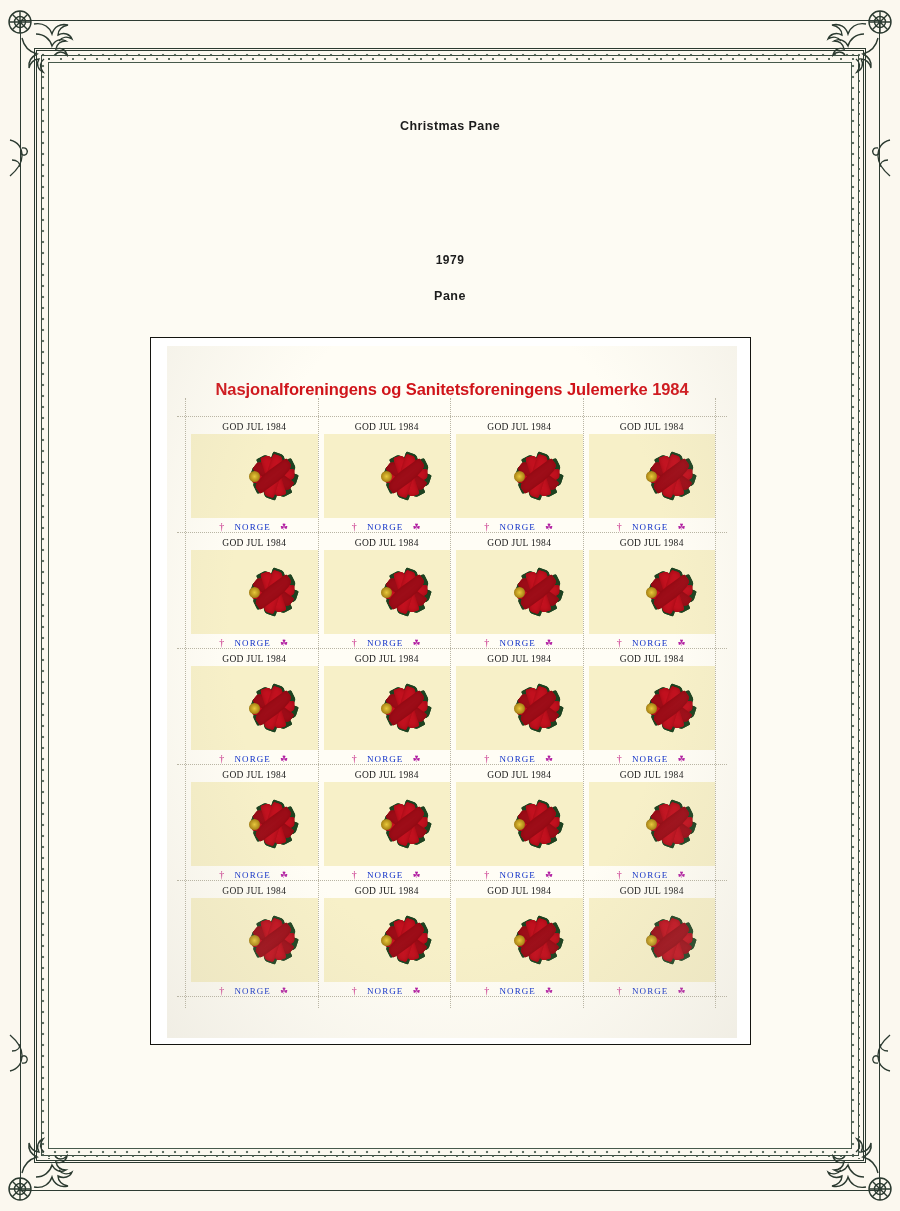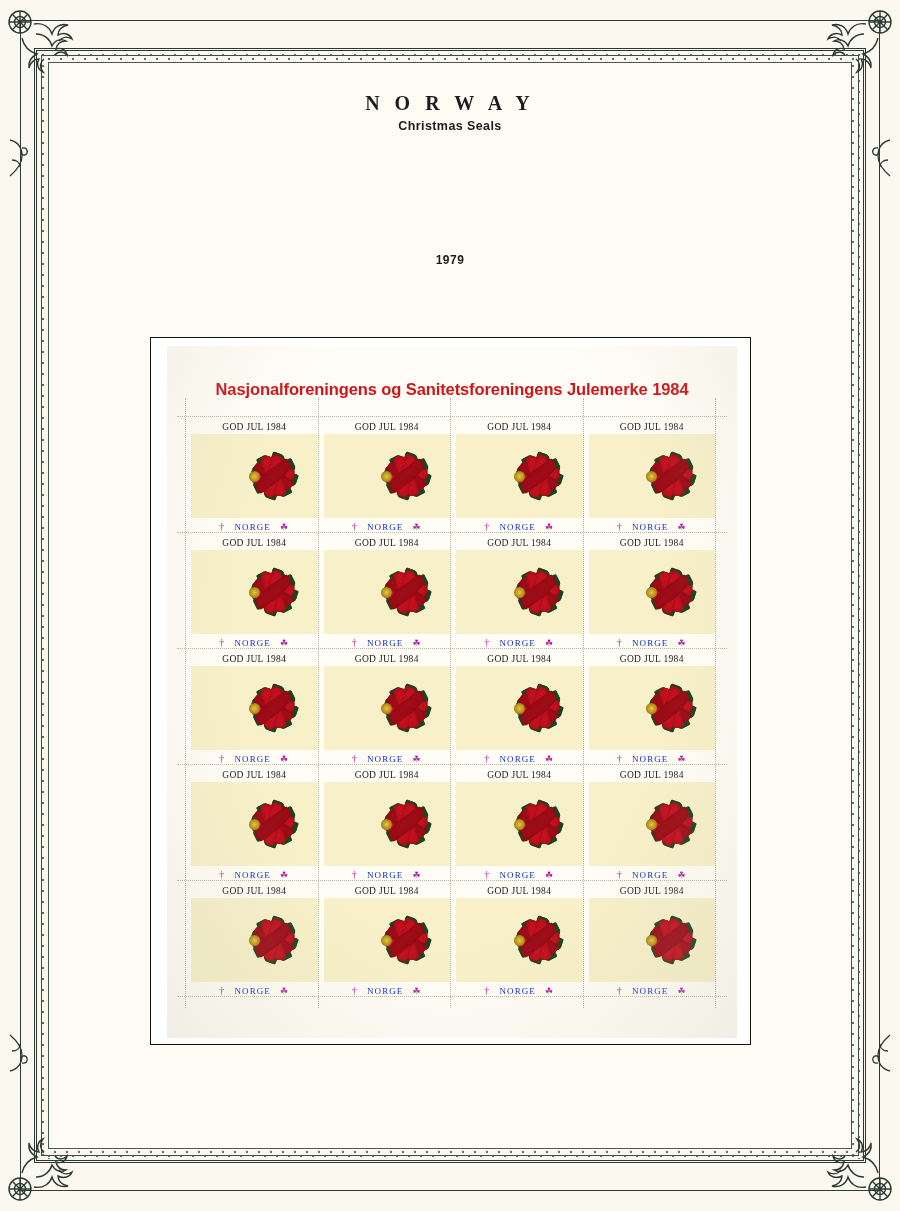--- a/index.html
+++ b/index.html
@@ -358,7 +358,6 @@
     </svg>
   </div>
 
-  <div class="country-title">N O R W A Y</div>
   <div class="subtitle">Christmas Seals</div>
   <div class="year-label">1979</div>
 

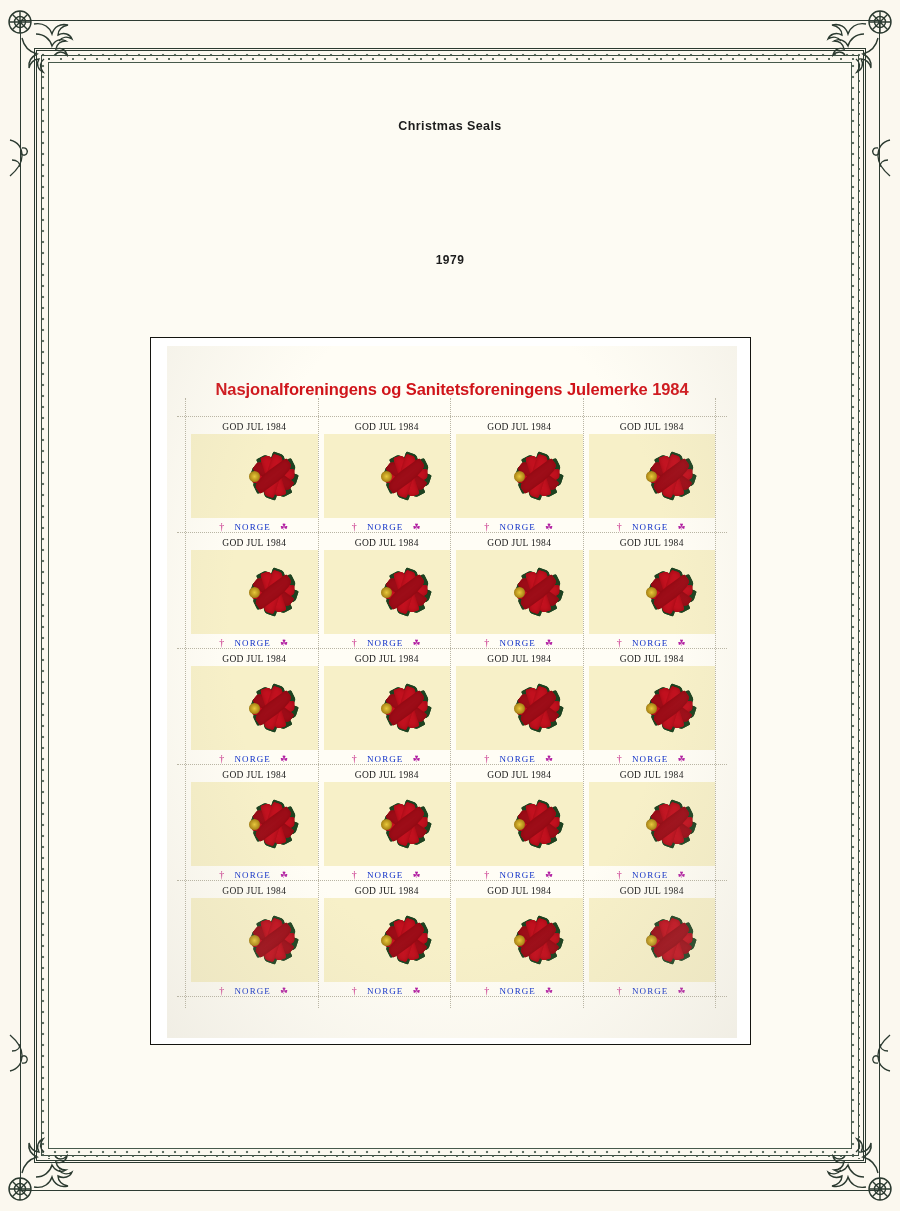--- a/index.html
+++ b/index.html
@@ -358,7 +358,7 @@
     </svg>
   </div>
 
-  <div class="subtitle">Christmas Seals</div>
+  <div class="subtitle">Christmas Pane</div>
   <div class="year-label">1979</div>
 
   <div class="mount">

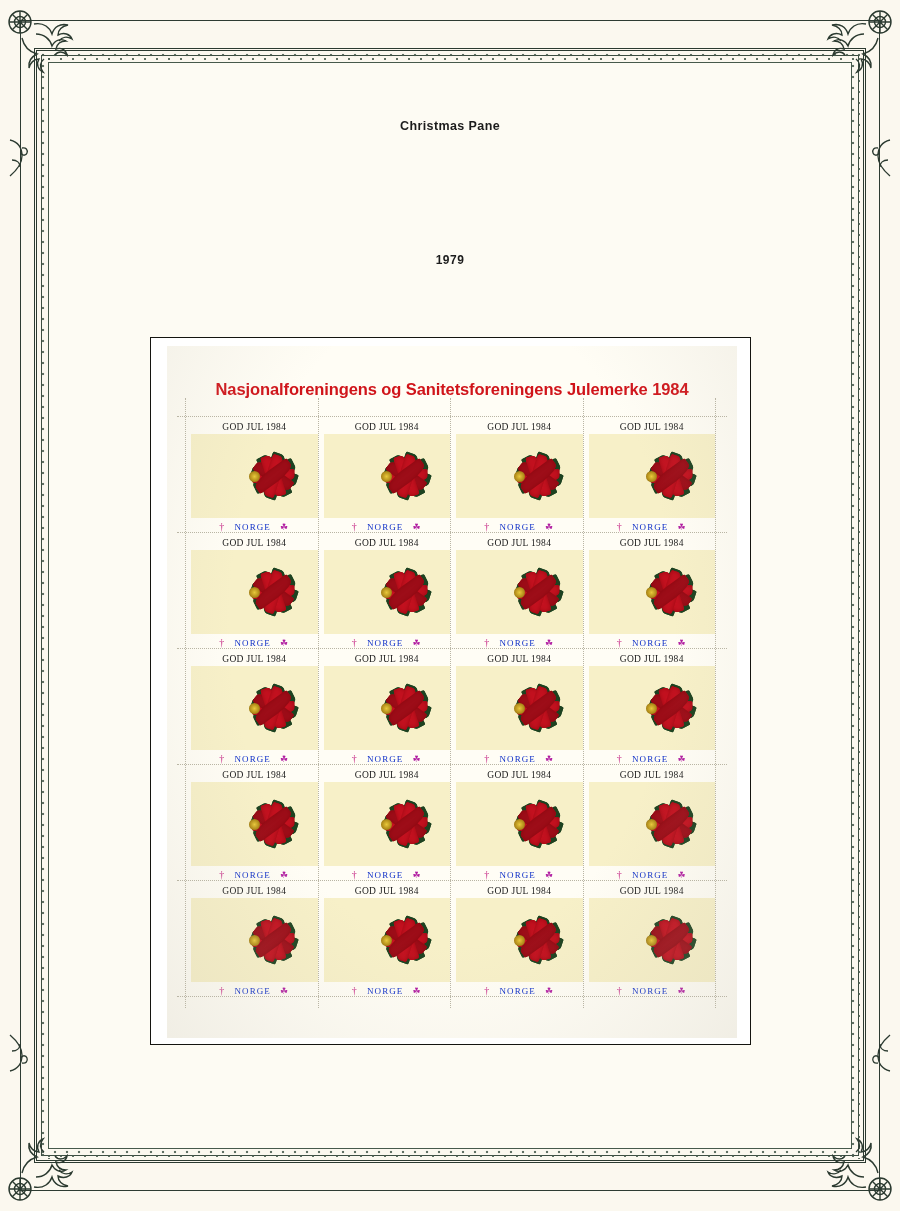--- a/index.html
+++ b/index.html
@@ -360,6 +360,7 @@
 
   <div class="subtitle">Christmas Pane</div>
   <div class="year-label">1979</div>
+  <div class="pane-label">Pane</div>
 
   <div class="mount">
     <div class="sheet">

